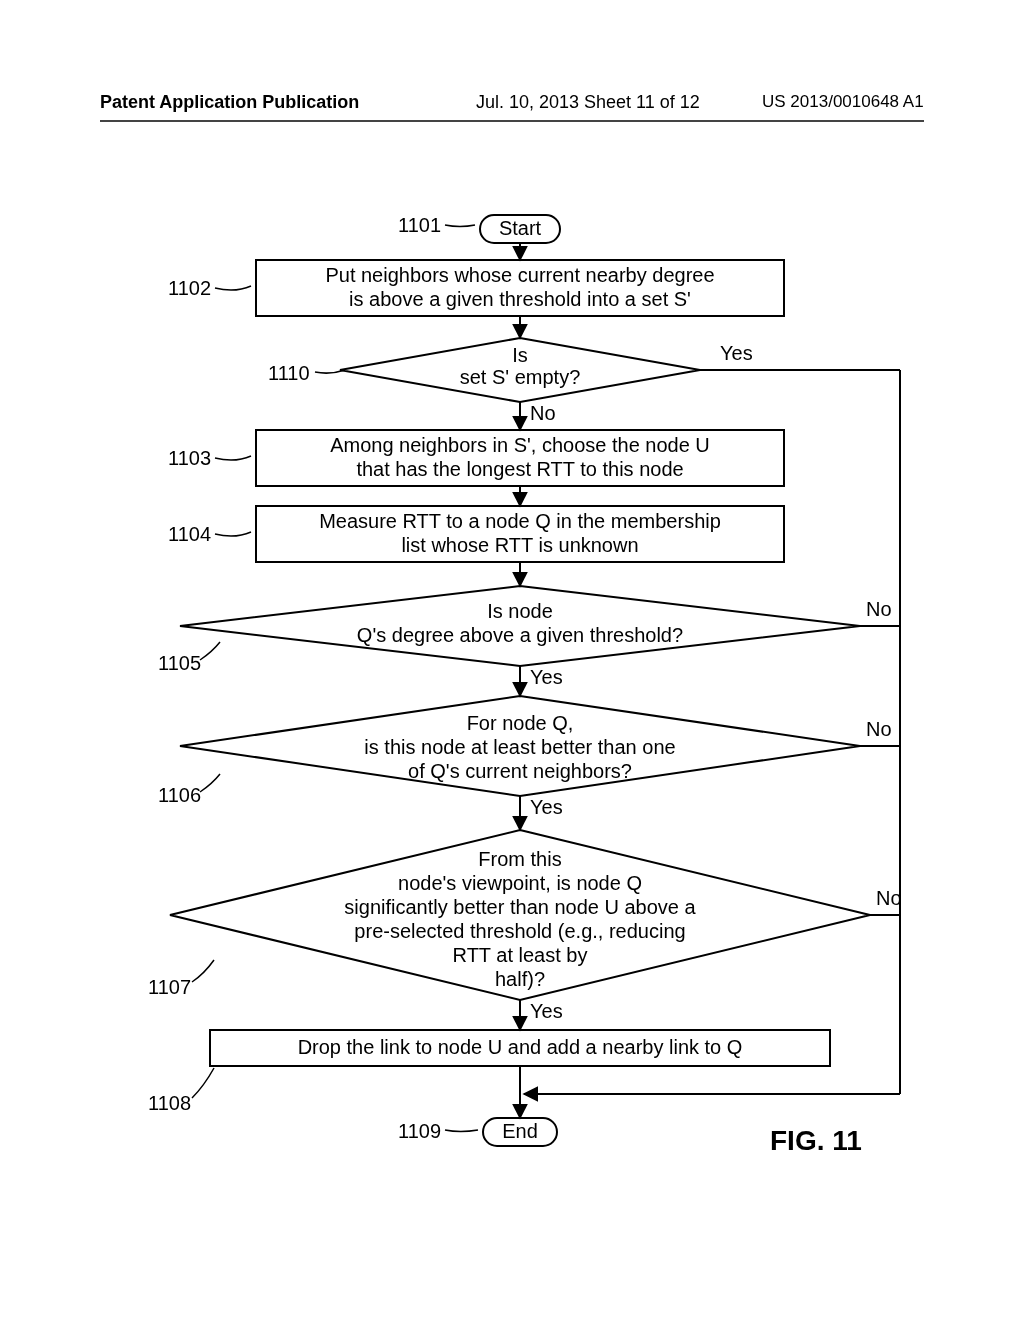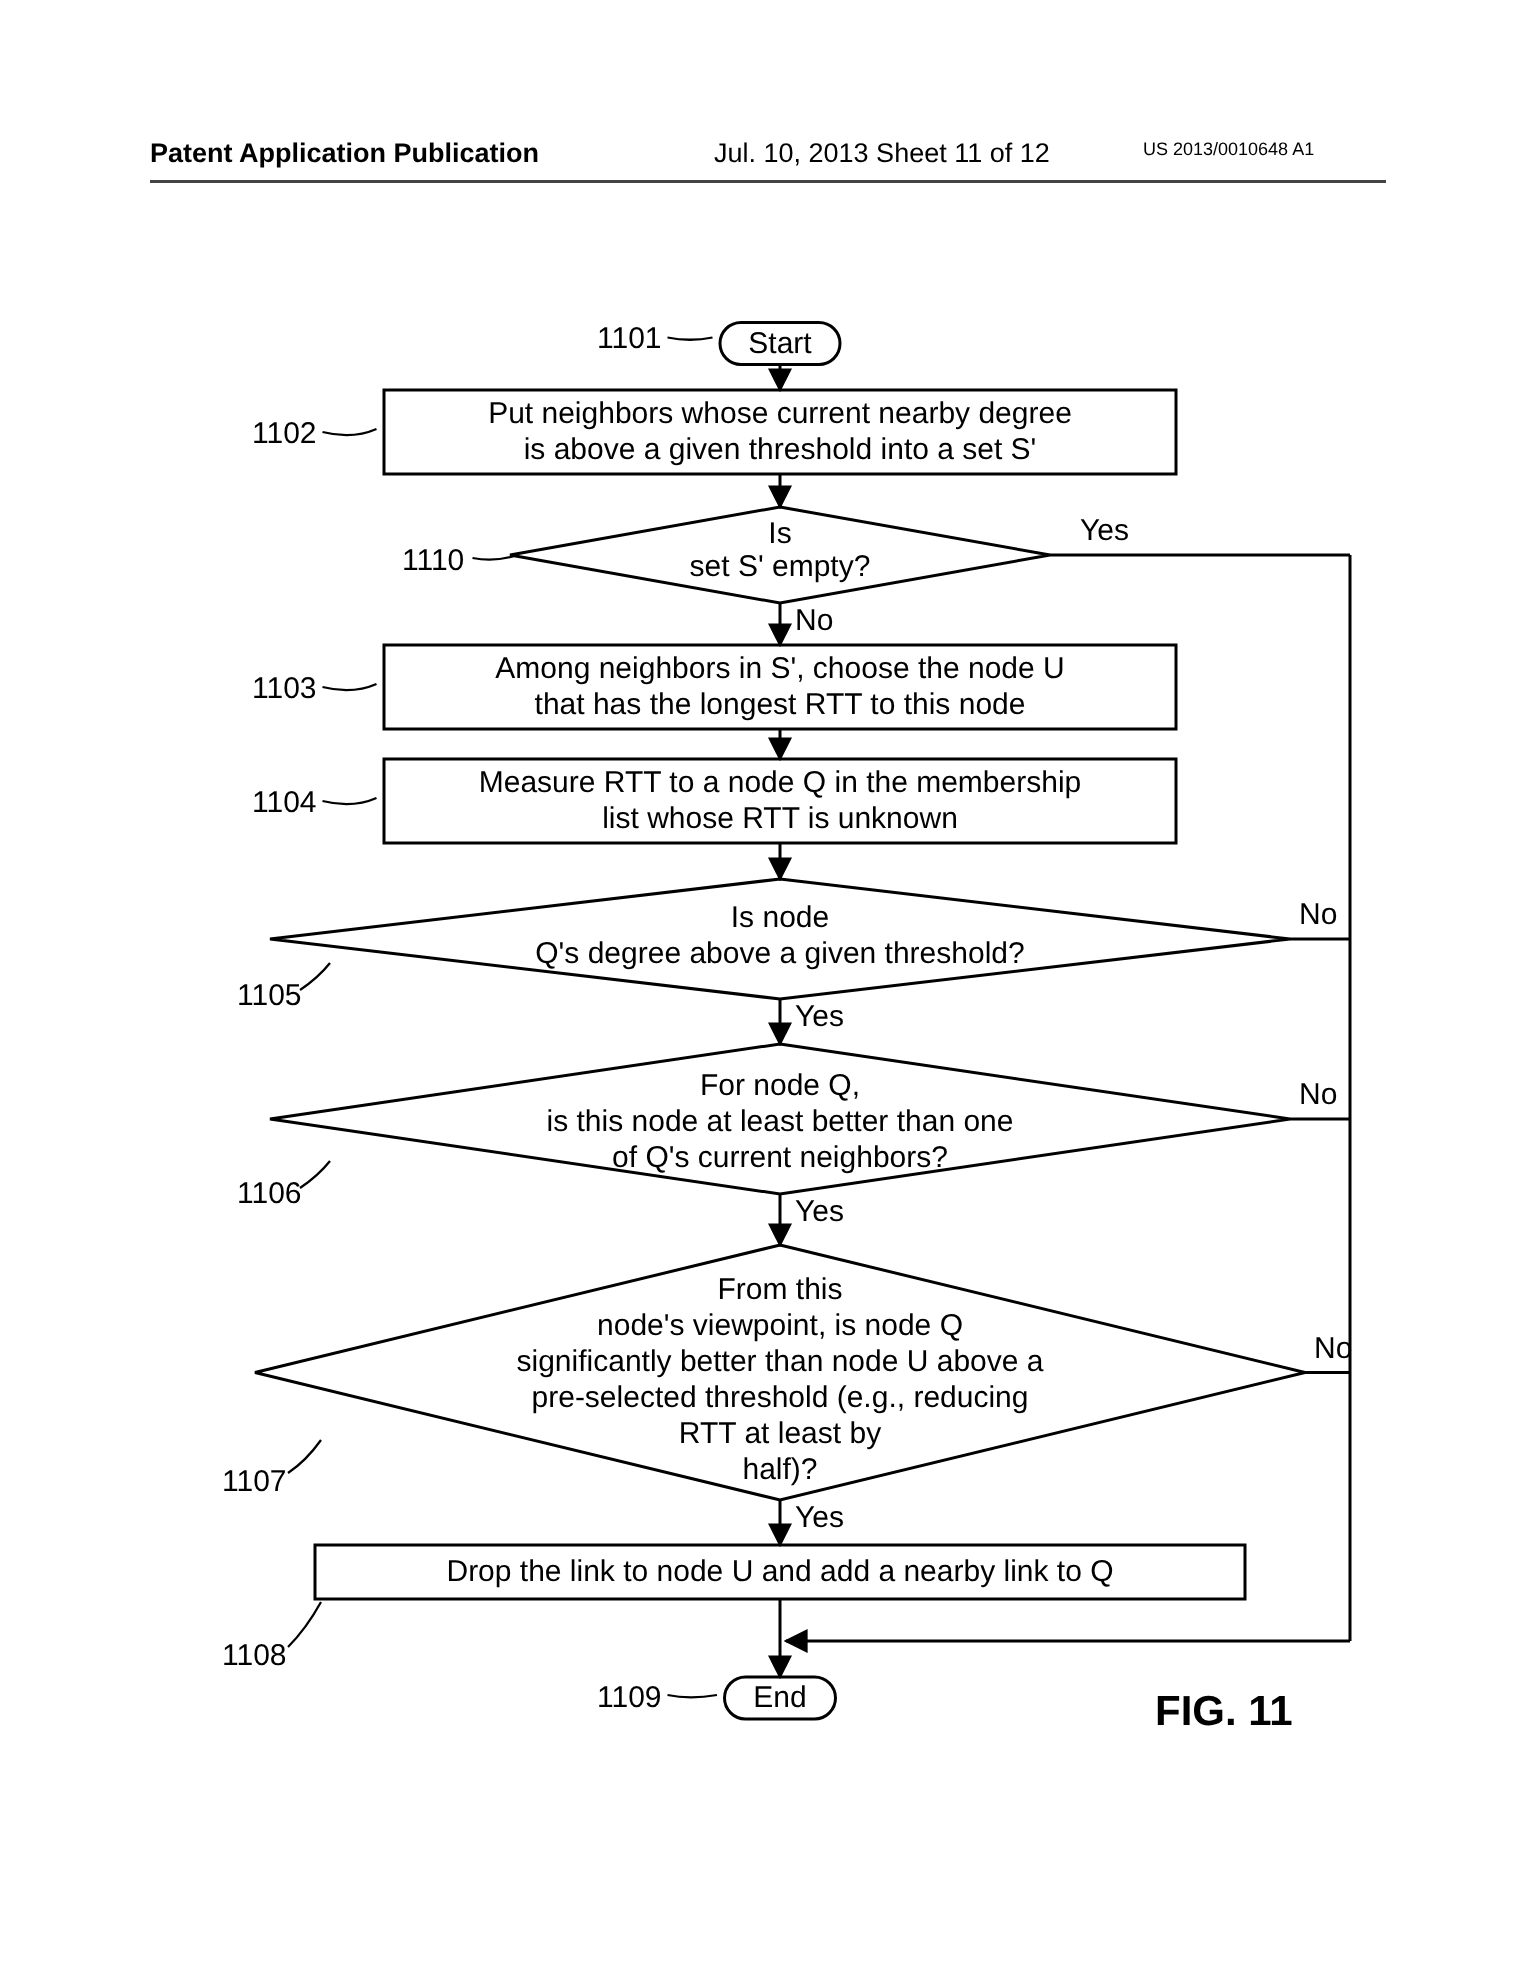--- a/index.html
+++ b/index.html
@@ -18,7 +18,7 @@
   .hline { position: absolute; height: 2px; background: #444; }
   .hdr-left { position: absolute; font-weight: bold; font-size: 18px; }
   .hdr-mid  { position: absolute; font-size: 18px; }
-  .hdr-right{ position: absolute; font-size: 12px; }
+  .hdr-right{ position: absolute; font-size: 17px; }
   svg { position: absolute; left: 0; top: 0; }
   .node-text { font-size: 20px; fill: #000; }
   .ref-text  { font-size: 20px; fill: #000; }

